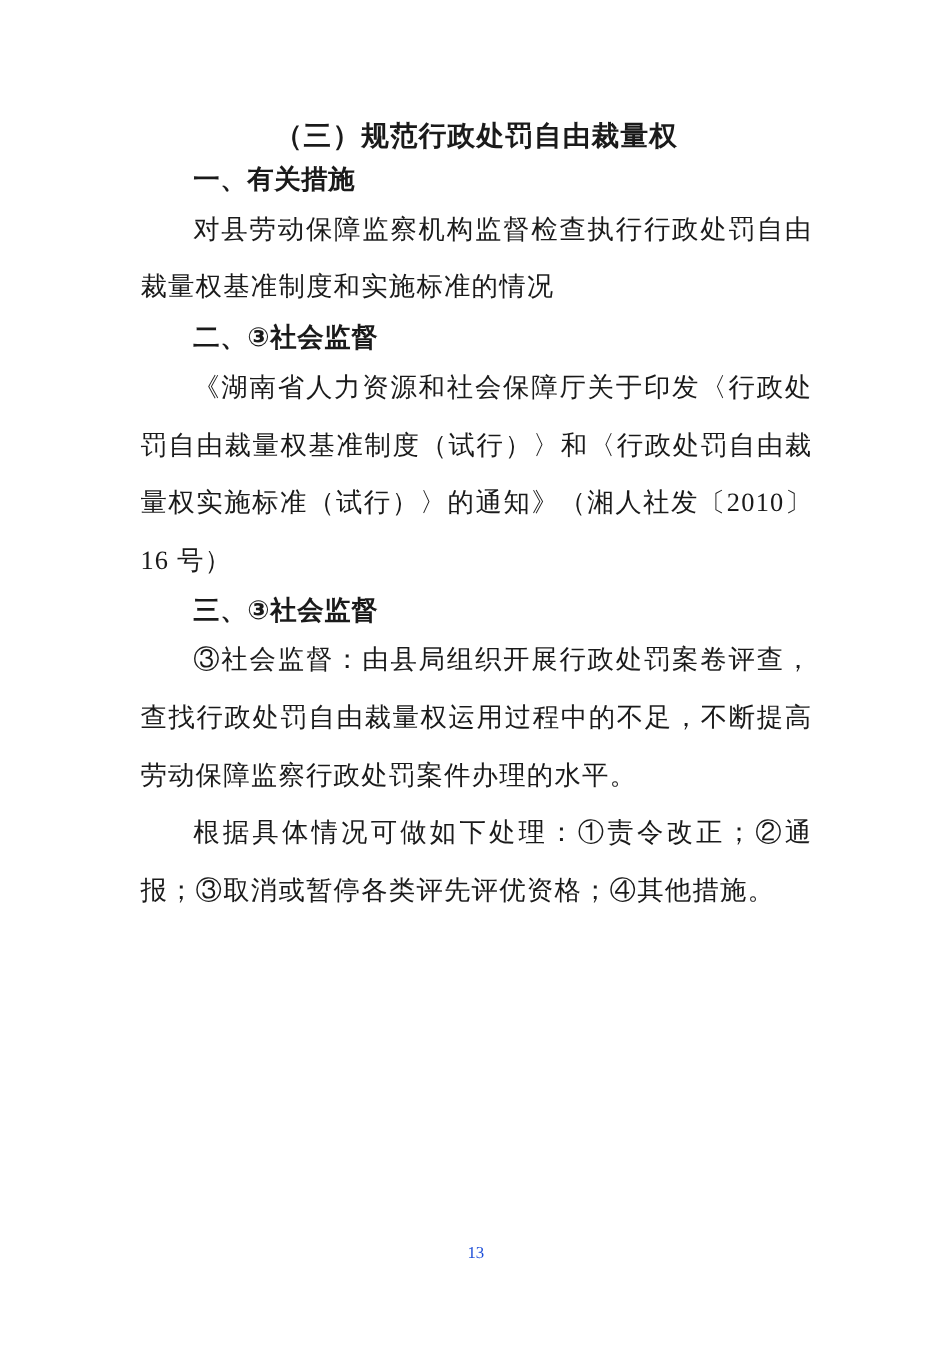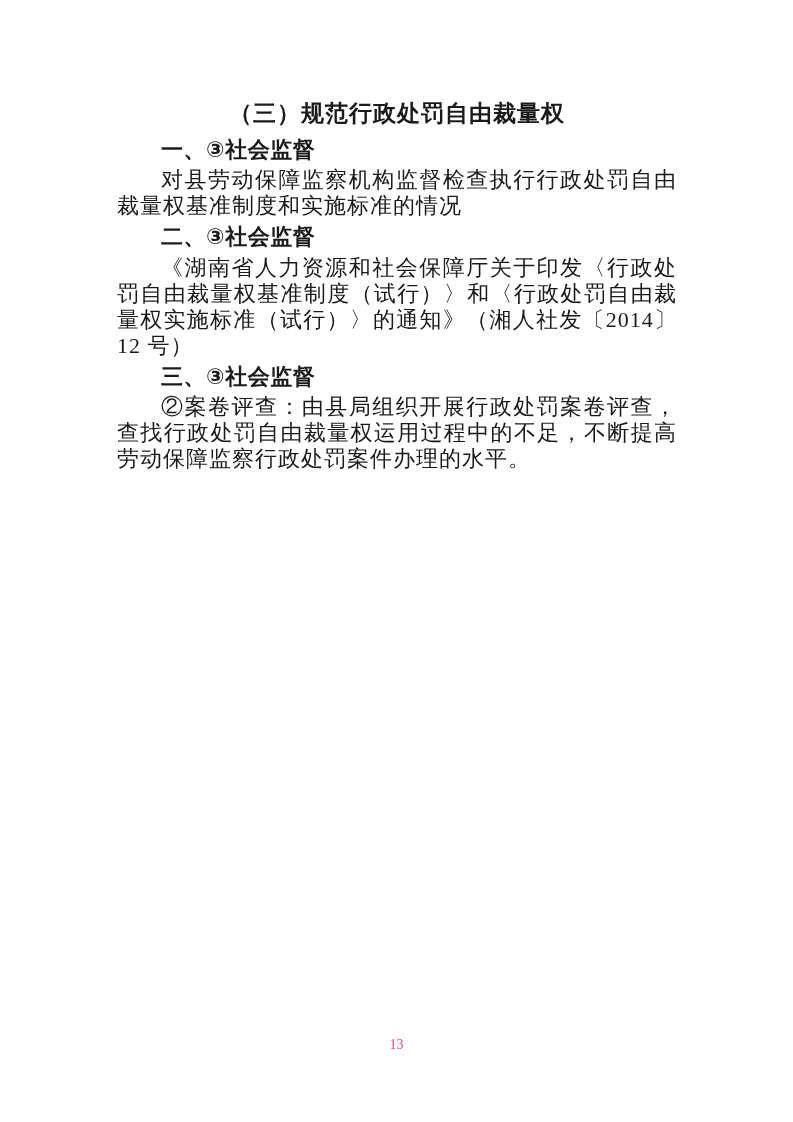--- a/index.html
+++ b/index.html
@@ -69,7 +69,7 @@
 
     <h1 class="doc-title">（三）规范行政处罚自由裁量权</h1>
 
-    <h2 class="sec-heading">一、③社会监督</h2>
+    <h2 class="sec-heading">一、有关措施</h2>
     <p class="para">对县劳动保障监察机构监督检查执行行政处罚自由裁量权基准制度和实施标准的情况</p>
 
     <h2 class="sec-heading">二、③社会监督</h2>

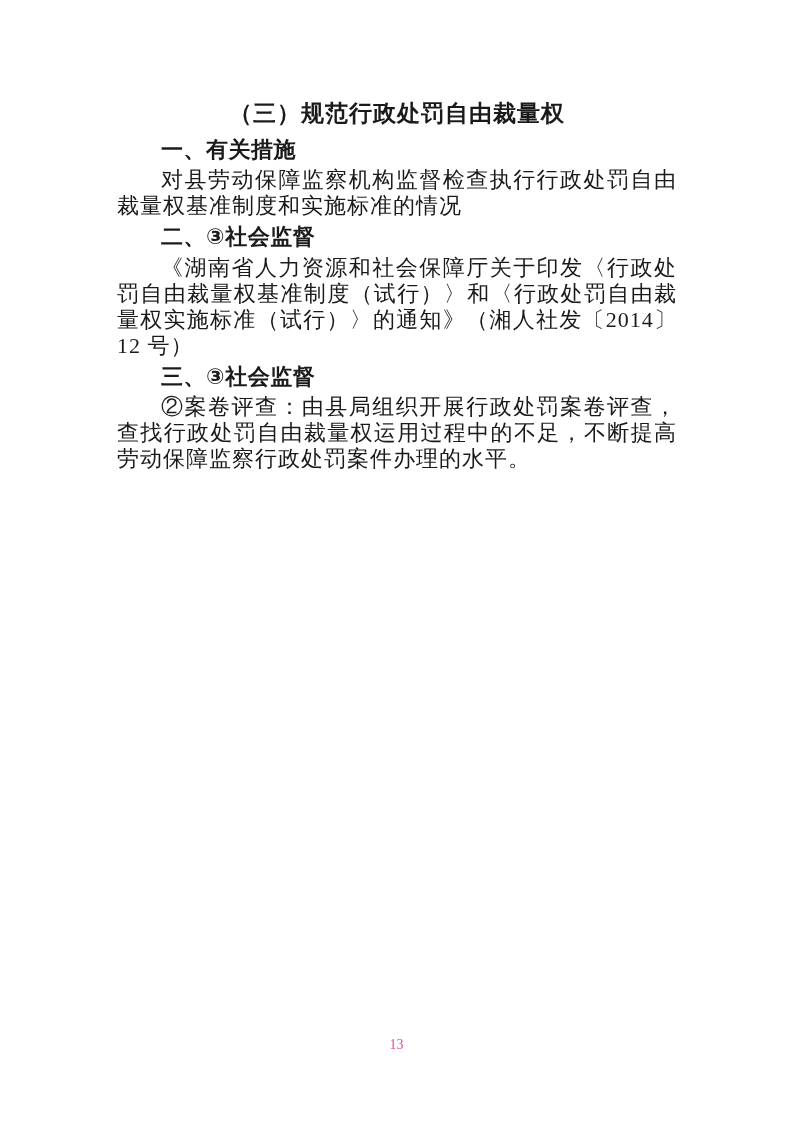--- a/index.html
+++ b/index.html
@@ -43,7 +43,7 @@
   .para {
     font-family: "Liberation Serif", "DejaVu Serif", serif;
     font-size: 22px;
-    line-height: 26px;
+    line-height: 48px;
     text-indent: 2em;
     text-align: justify;
     letter-spacing: 1px;

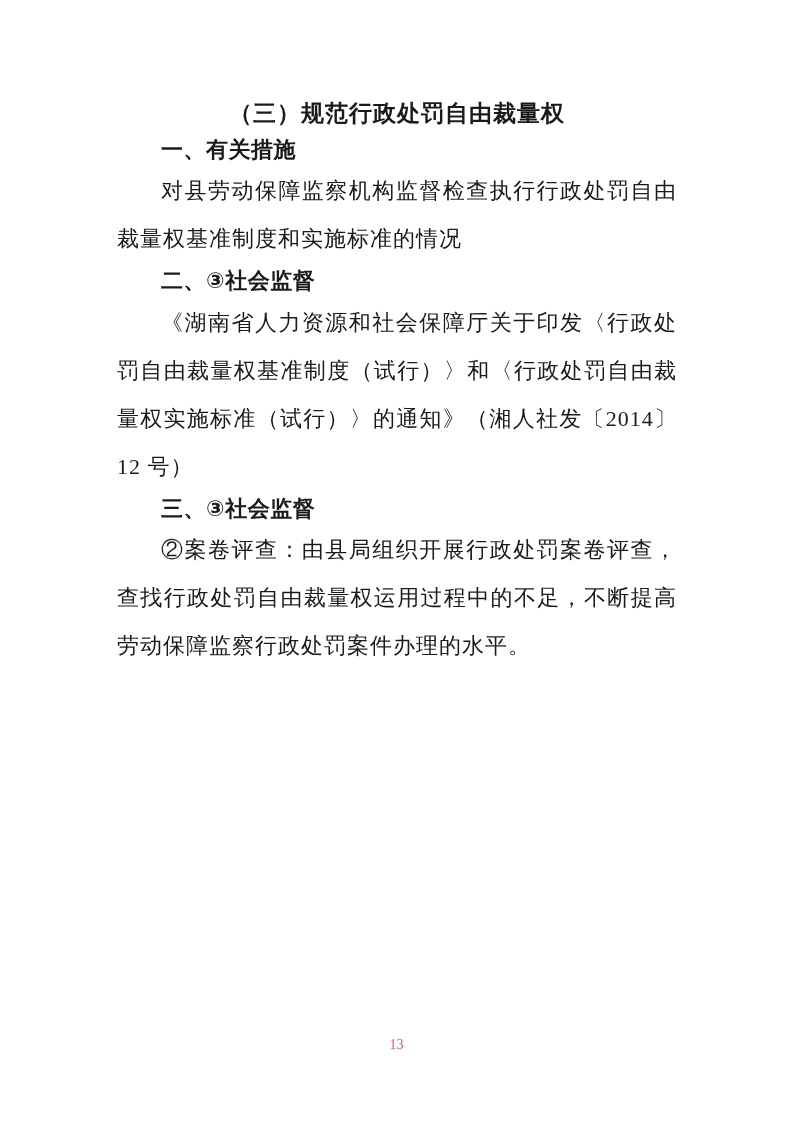--- a/index.html
+++ b/index.html
@@ -73,7 +73,7 @@
     <p class="para">对县劳动保障监察机构监督检查执行行政处罚自由裁量权基准制度和实施标准的情况</p>
 
     <h2 class="sec-heading">二、③社会监督</h2>
-    <p class="para">《湖南省人力资源和社会保障厅关于印发〈行政处罚自由裁量权基准制度（试行）〉和〈行政处罚自由裁量权实施标准（试行）〉的通知》（湘人社发〔2014〕12 号）</p>
+    <p class="para">《湖南省人力资源和社会保障厅关于印发〈行政处罚自由裁量权基准制度（试行）〉和〈行政处罚自由裁量权实施标准（试行）〉的通知》（湘人社发〔2010〕16 号）</p>
 
     <h2 class="sec-heading">三、③社会监督</h2>
     <p class="para">②案卷评查：由县局组织开展行政处罚案卷评查，查找行政处罚自由裁量权运用过程中的不足，不断提高劳动保障监察行政处罚案件办理的水平。</p>

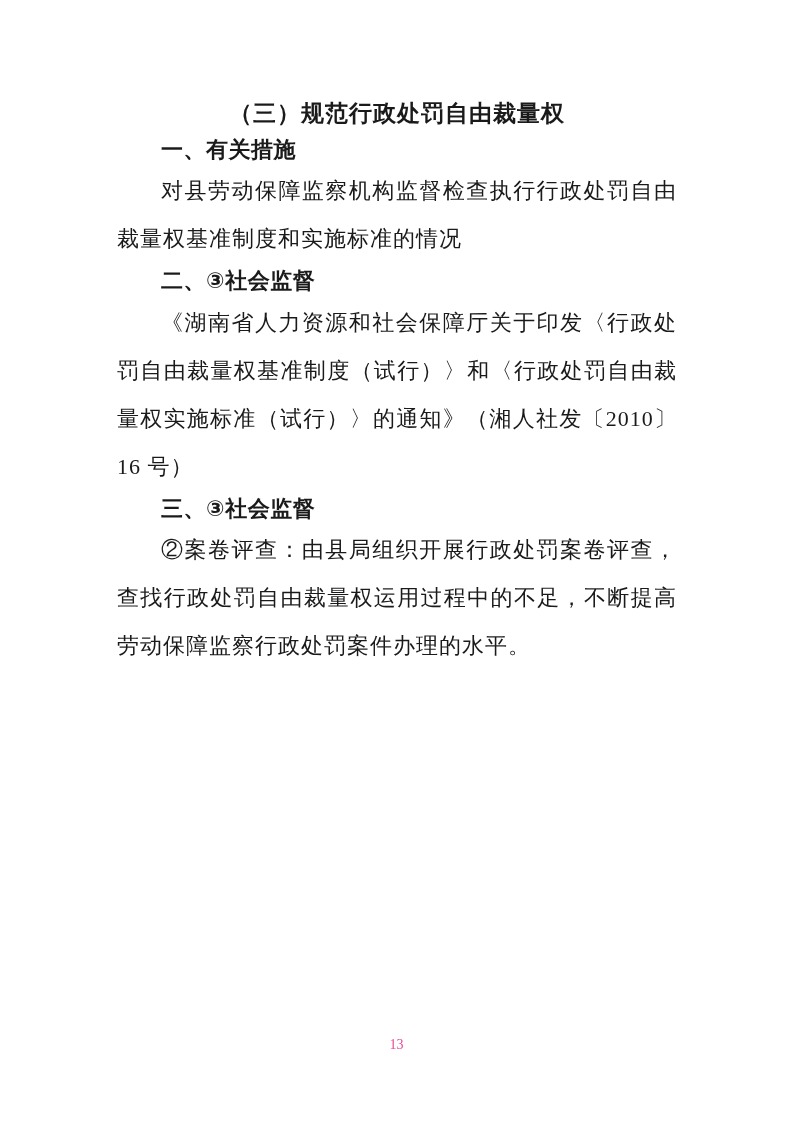--- a/index.html
+++ b/index.html
@@ -76,7 +76,7 @@
     <p class="para">《湖南省人力资源和社会保障厅关于印发〈行政处罚自由裁量权基准制度（试行）〉和〈行政处罚自由裁量权实施标准（试行）〉的通知》（湘人社发〔2010〕16 号）</p>
 
     <h2 class="sec-heading">三、③社会监督</h2>
-    <p class="para">②案卷评查：由县局组织开展行政处罚案卷评查，查找行政处罚自由裁量权运用过程中的不足，不断提高劳动保障监察行政处罚案件办理的水平。</p>
+    <p class="para">③社会监督：由县局组织开展行政处罚案卷评查，查找行政处罚自由裁量权运用过程中的不足，不断提高劳动保障监察行政处罚案件办理的水平。</p>
 
   </div>
 

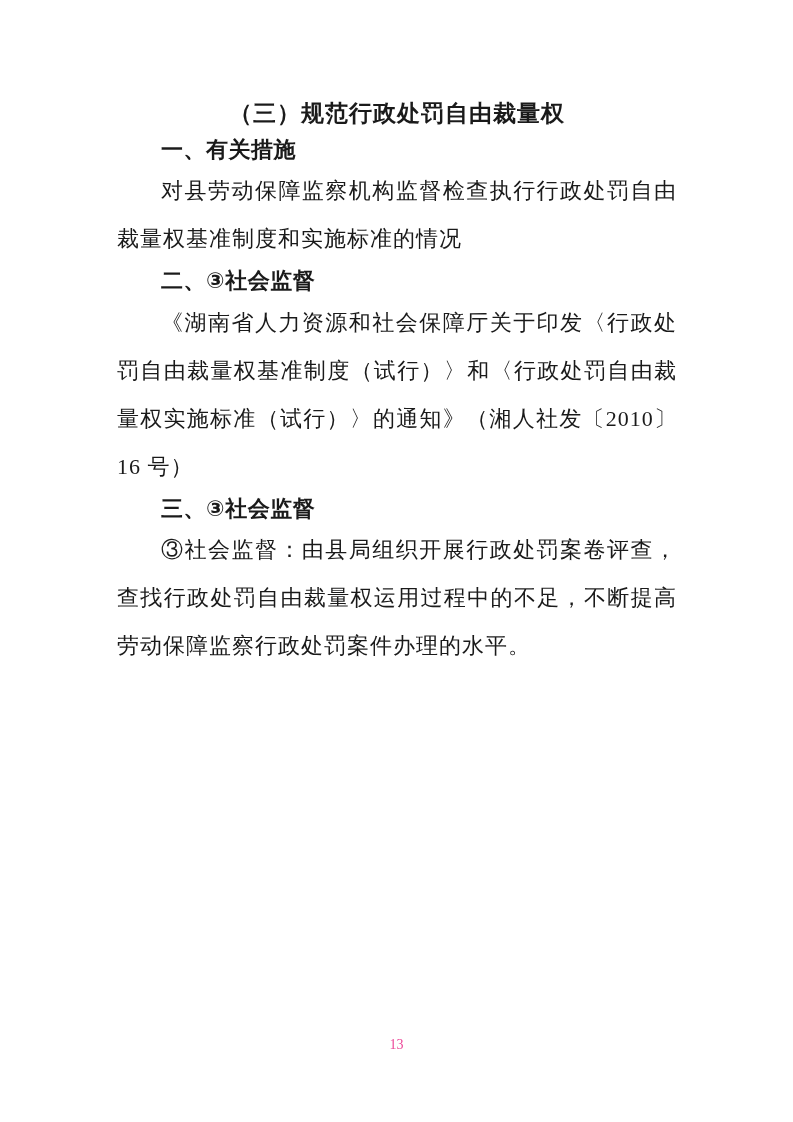--- a/index.html
+++ b/index.html
@@ -77,6 +77,7 @@
 
     <h2 class="sec-heading">三、③社会监督</h2>
     <p class="para">③社会监督：由县局组织开展行政处罚案卷评查，查找行政处罚自由裁量权运用过程中的不足，不断提高劳动保障监察行政处罚案件办理的水平。</p>
+    <p class="para">根据具体情况可做如下处理：①责令改正；②通报；③取消或暂停各类评先评优资格；④其他措施。</p>
 
   </div>
 

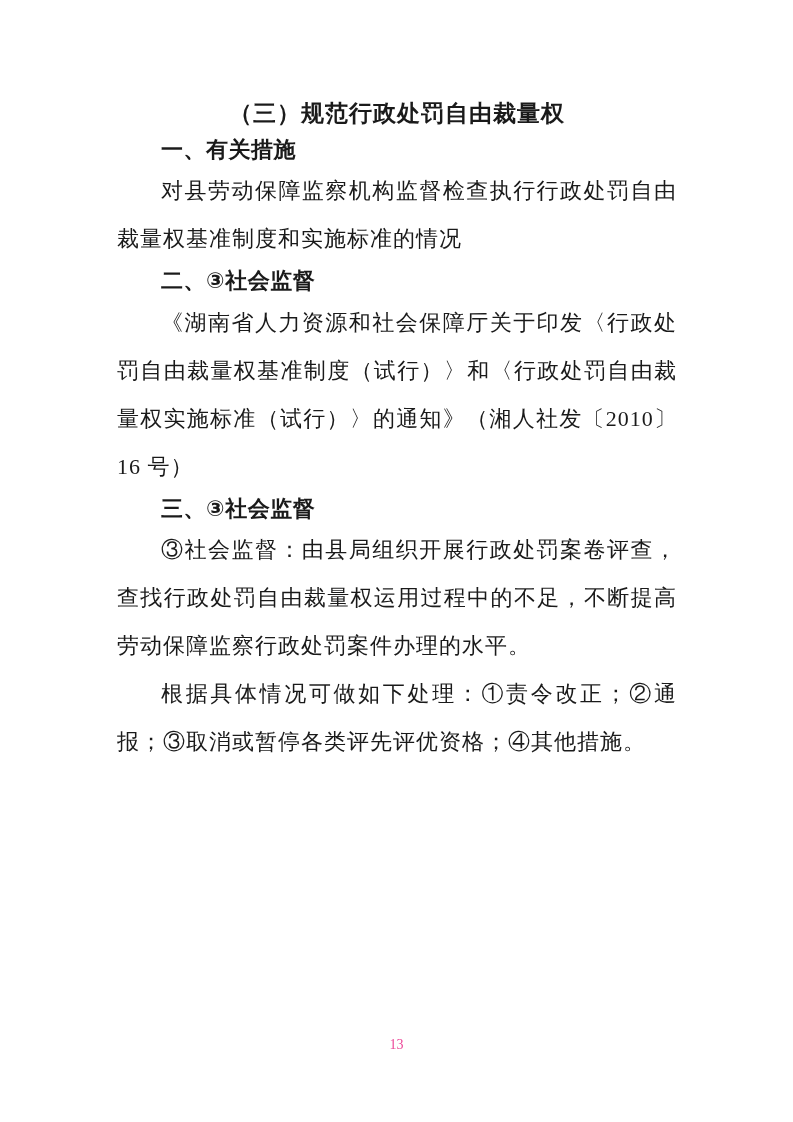--- a/index.html
+++ b/index.html
@@ -58,7 +58,7 @@
     font-family: "Liberation Serif", "DejaVu Serif", serif;
     font-size: 14px;
     line-height: 18px;
-    color: #ec4899;
+    color: #1d4ed8;
   }
 </style>
 </head>

